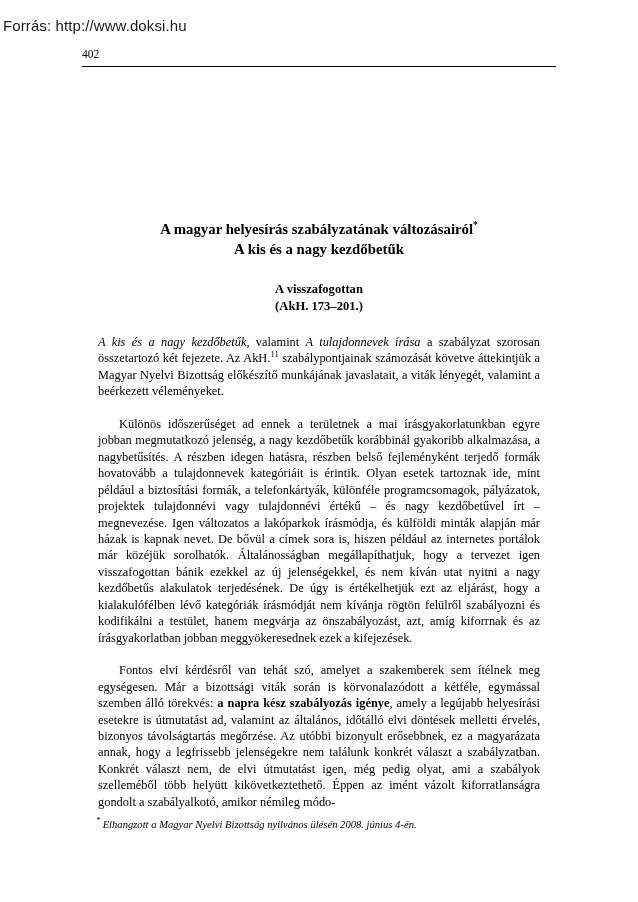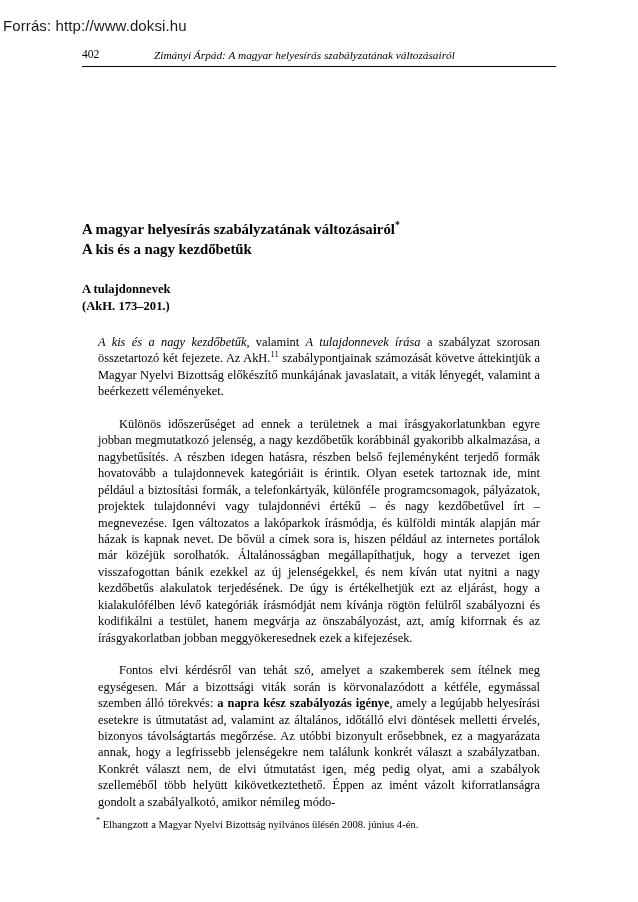--- a/index.html
+++ b/index.html
@@ -162,7 +162,6 @@
 
   <div class="running-head">
     <span class="folio">402</span>
-    <span class="rh-title">Zimányi Árpád: A magyar helyesírás szabályzatának változásairól</span>
   </div>
   <div class="head-rule"></div>
 

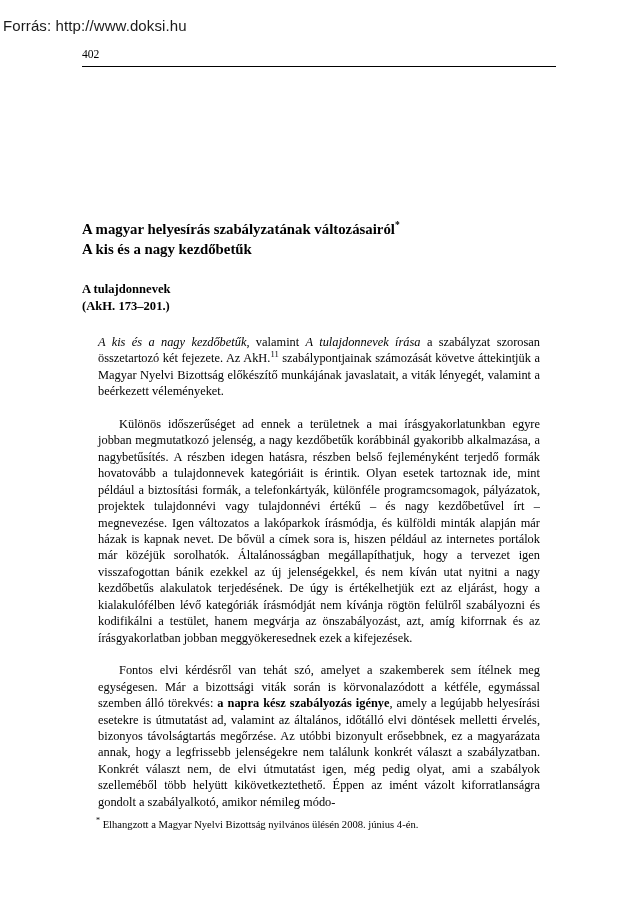--- a/index.html
+++ b/index.html
@@ -71,7 +71,7 @@
     top: 219px;
     left: 82px;
     width: 474px;
-    text-align: left;
+    text-align: center;
   }
   .doc-title {
     font-size: 14.8px;

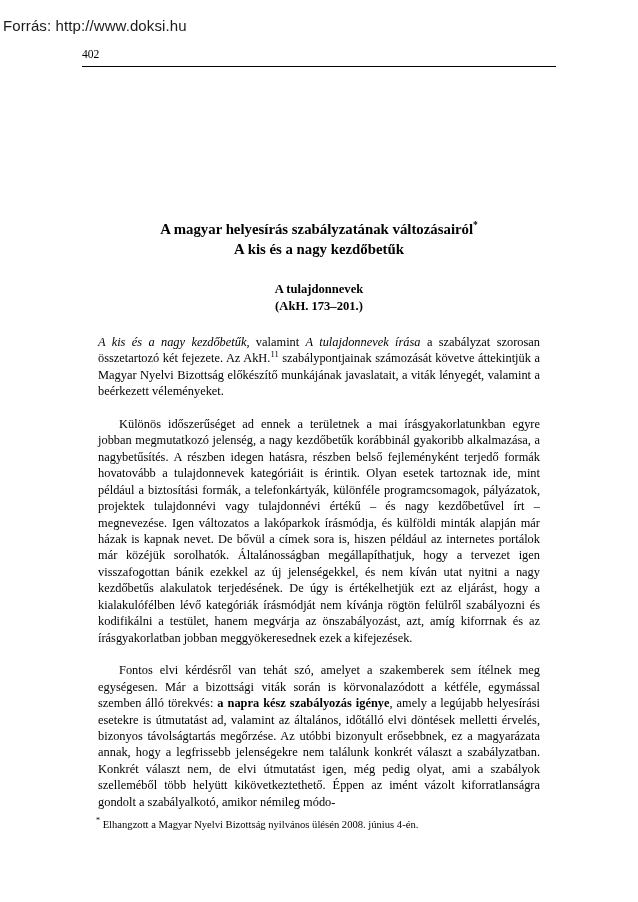--- a/index.html
+++ b/index.html
@@ -170,7 +170,7 @@
       <span>A magyar helyesírás szabályzatának változásairól</span><span class="sup-marker">*</span>
     </div>
     <div class="doc-subtitle">A kis és a nagy kezdőbetűk</div>
-    <div class="section-head">A tulajdonnevek</div>
+    <div class="section-head">A visszafogottan</div>
     <div class="section-ref">(AkH. 173–201.)</div>
   </div>
 

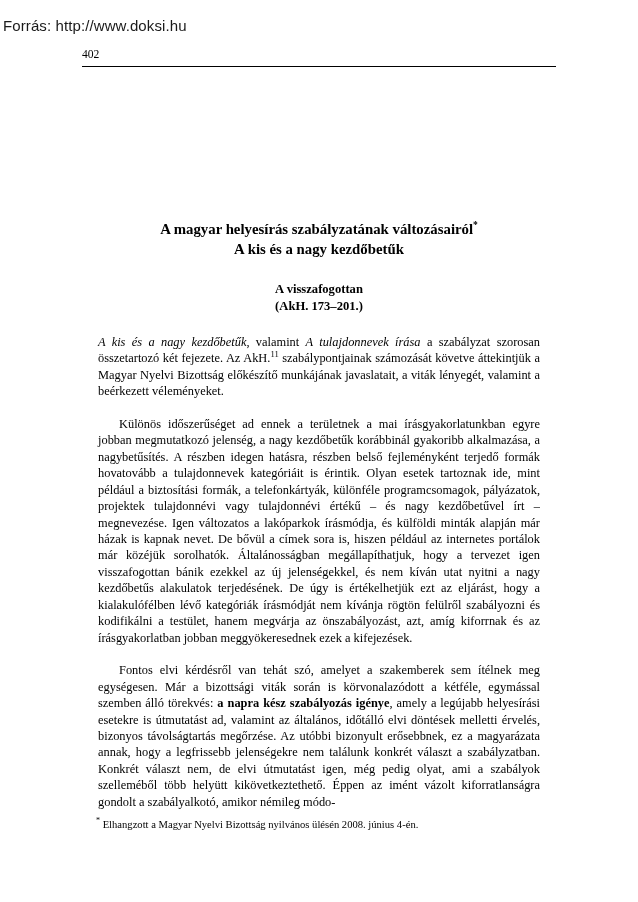--- a/index.html
+++ b/index.html
@@ -146,6 +146,7 @@
     line-height: 14px;
     text-align: left;
     text-indent: 14px;
+    font-style: italic;
   }
   .footnote .fn-star {
     font-size: 8px;

